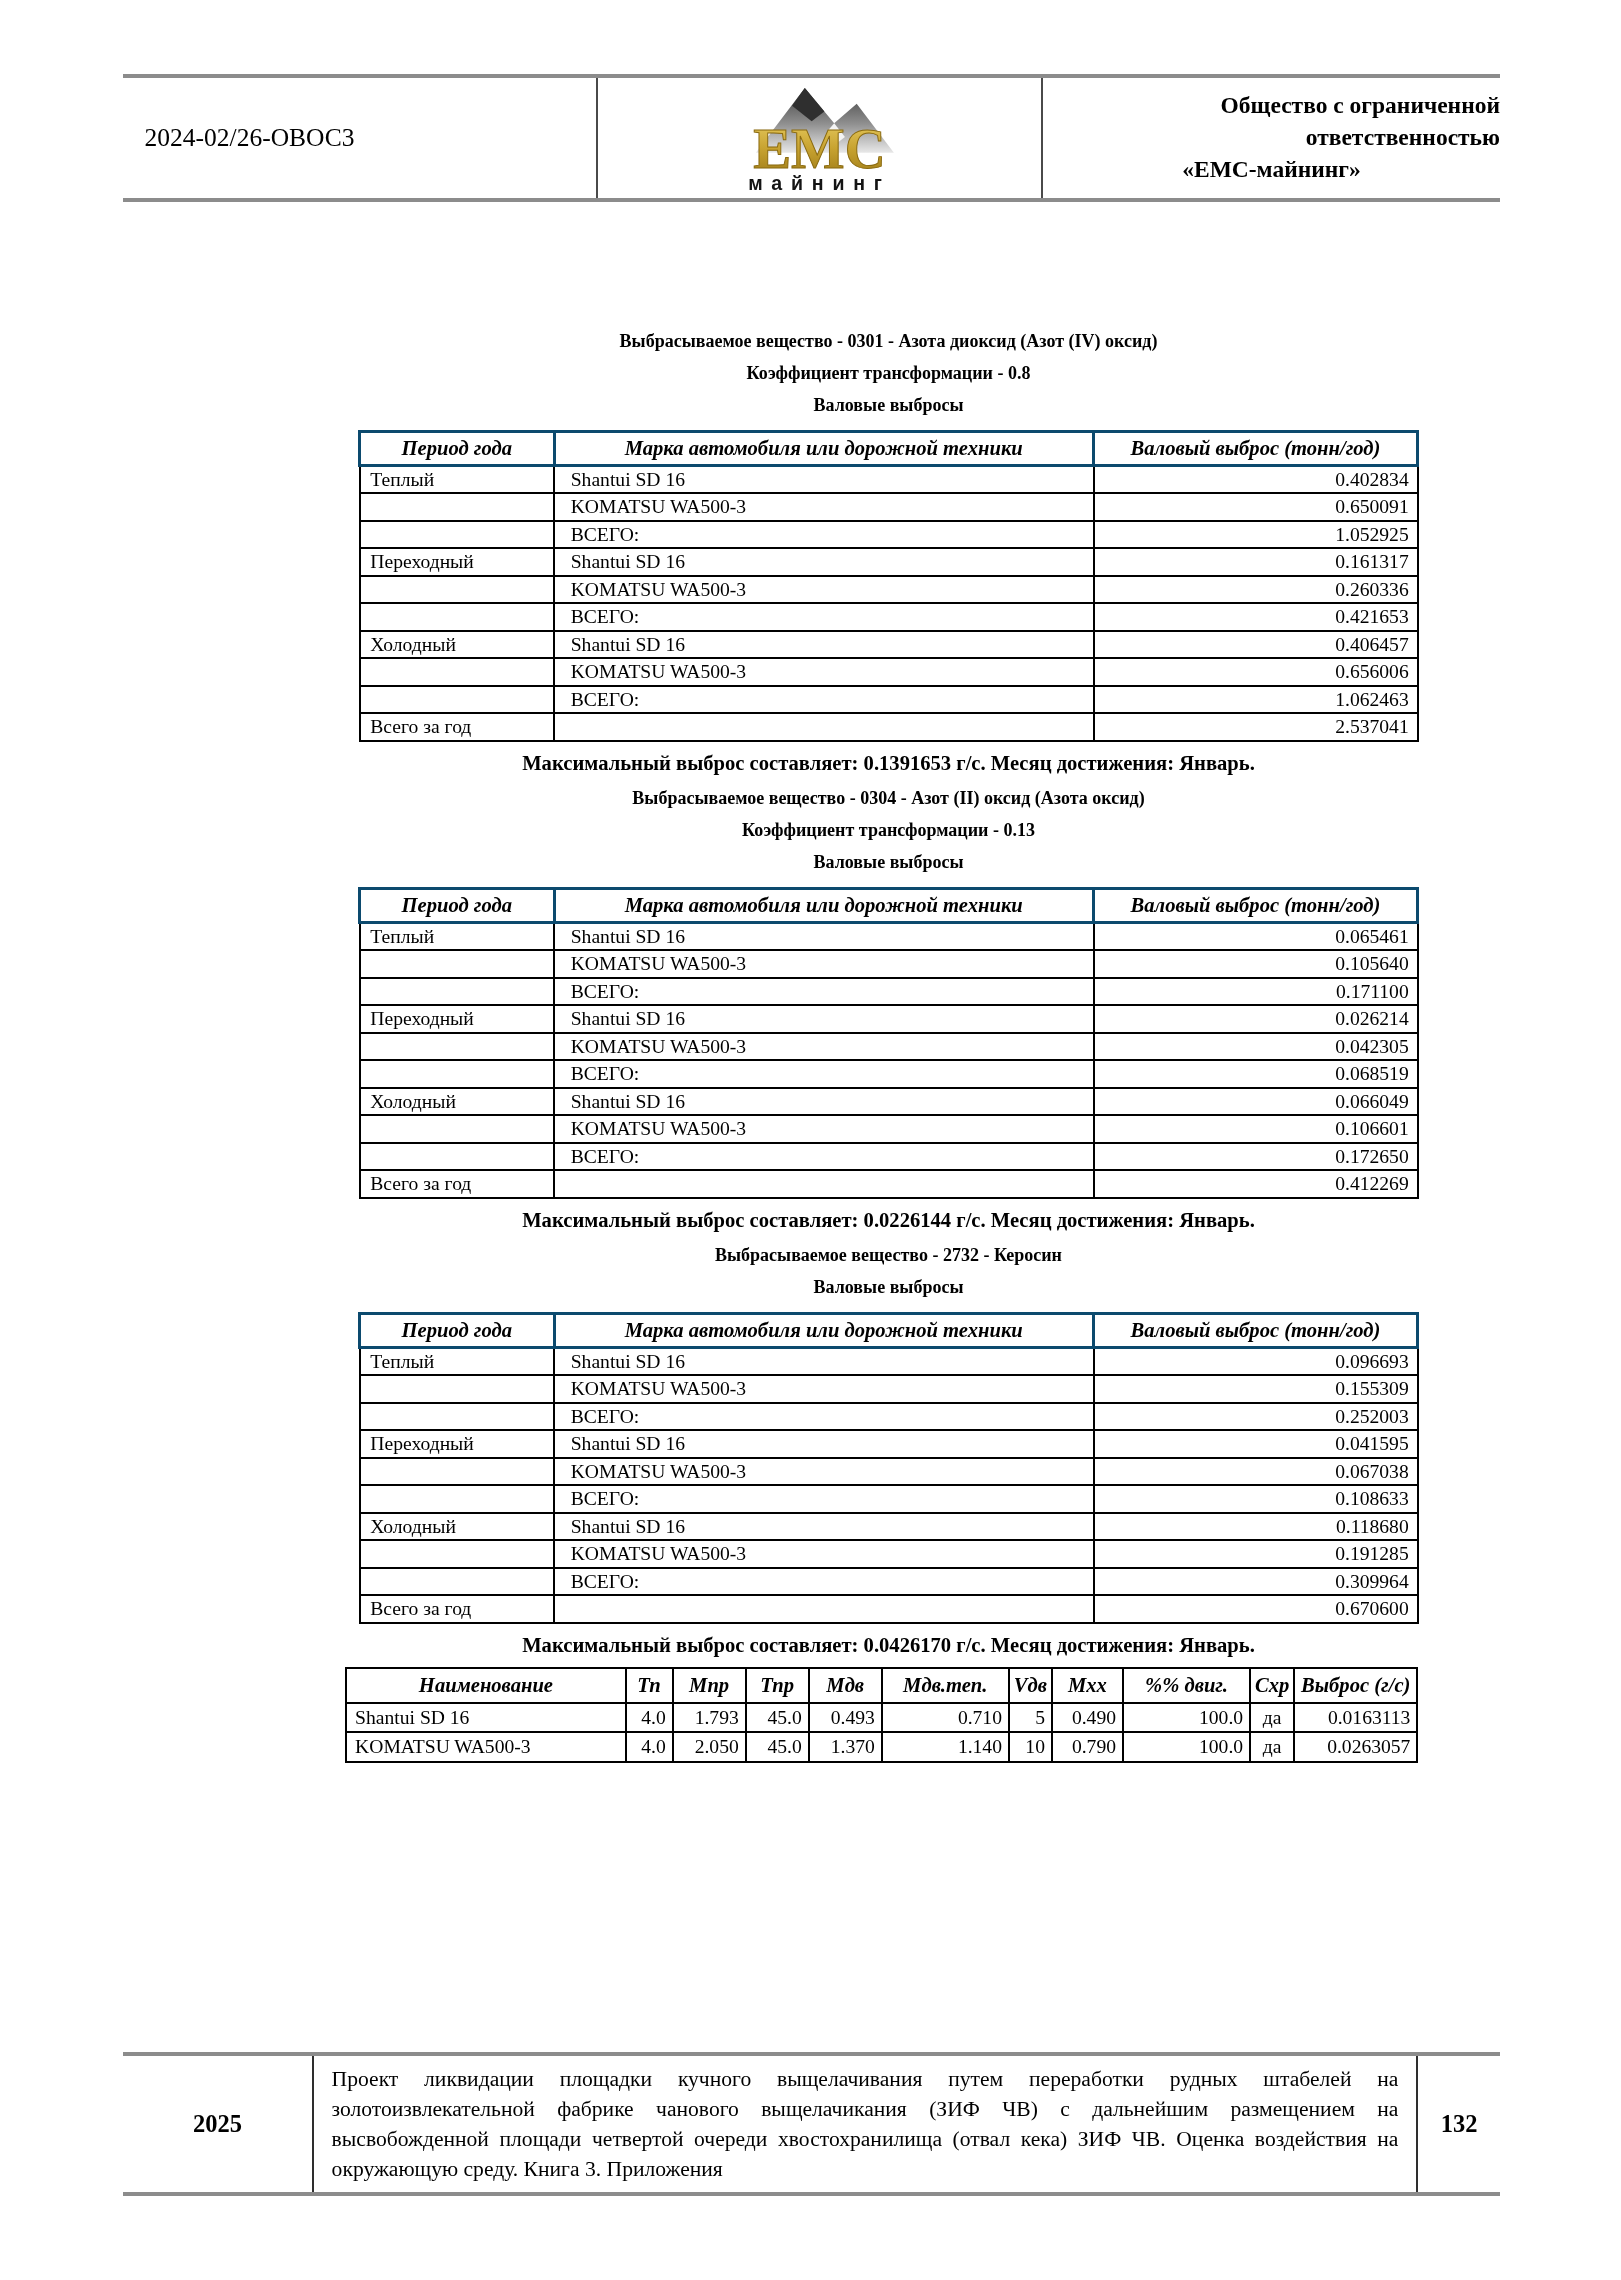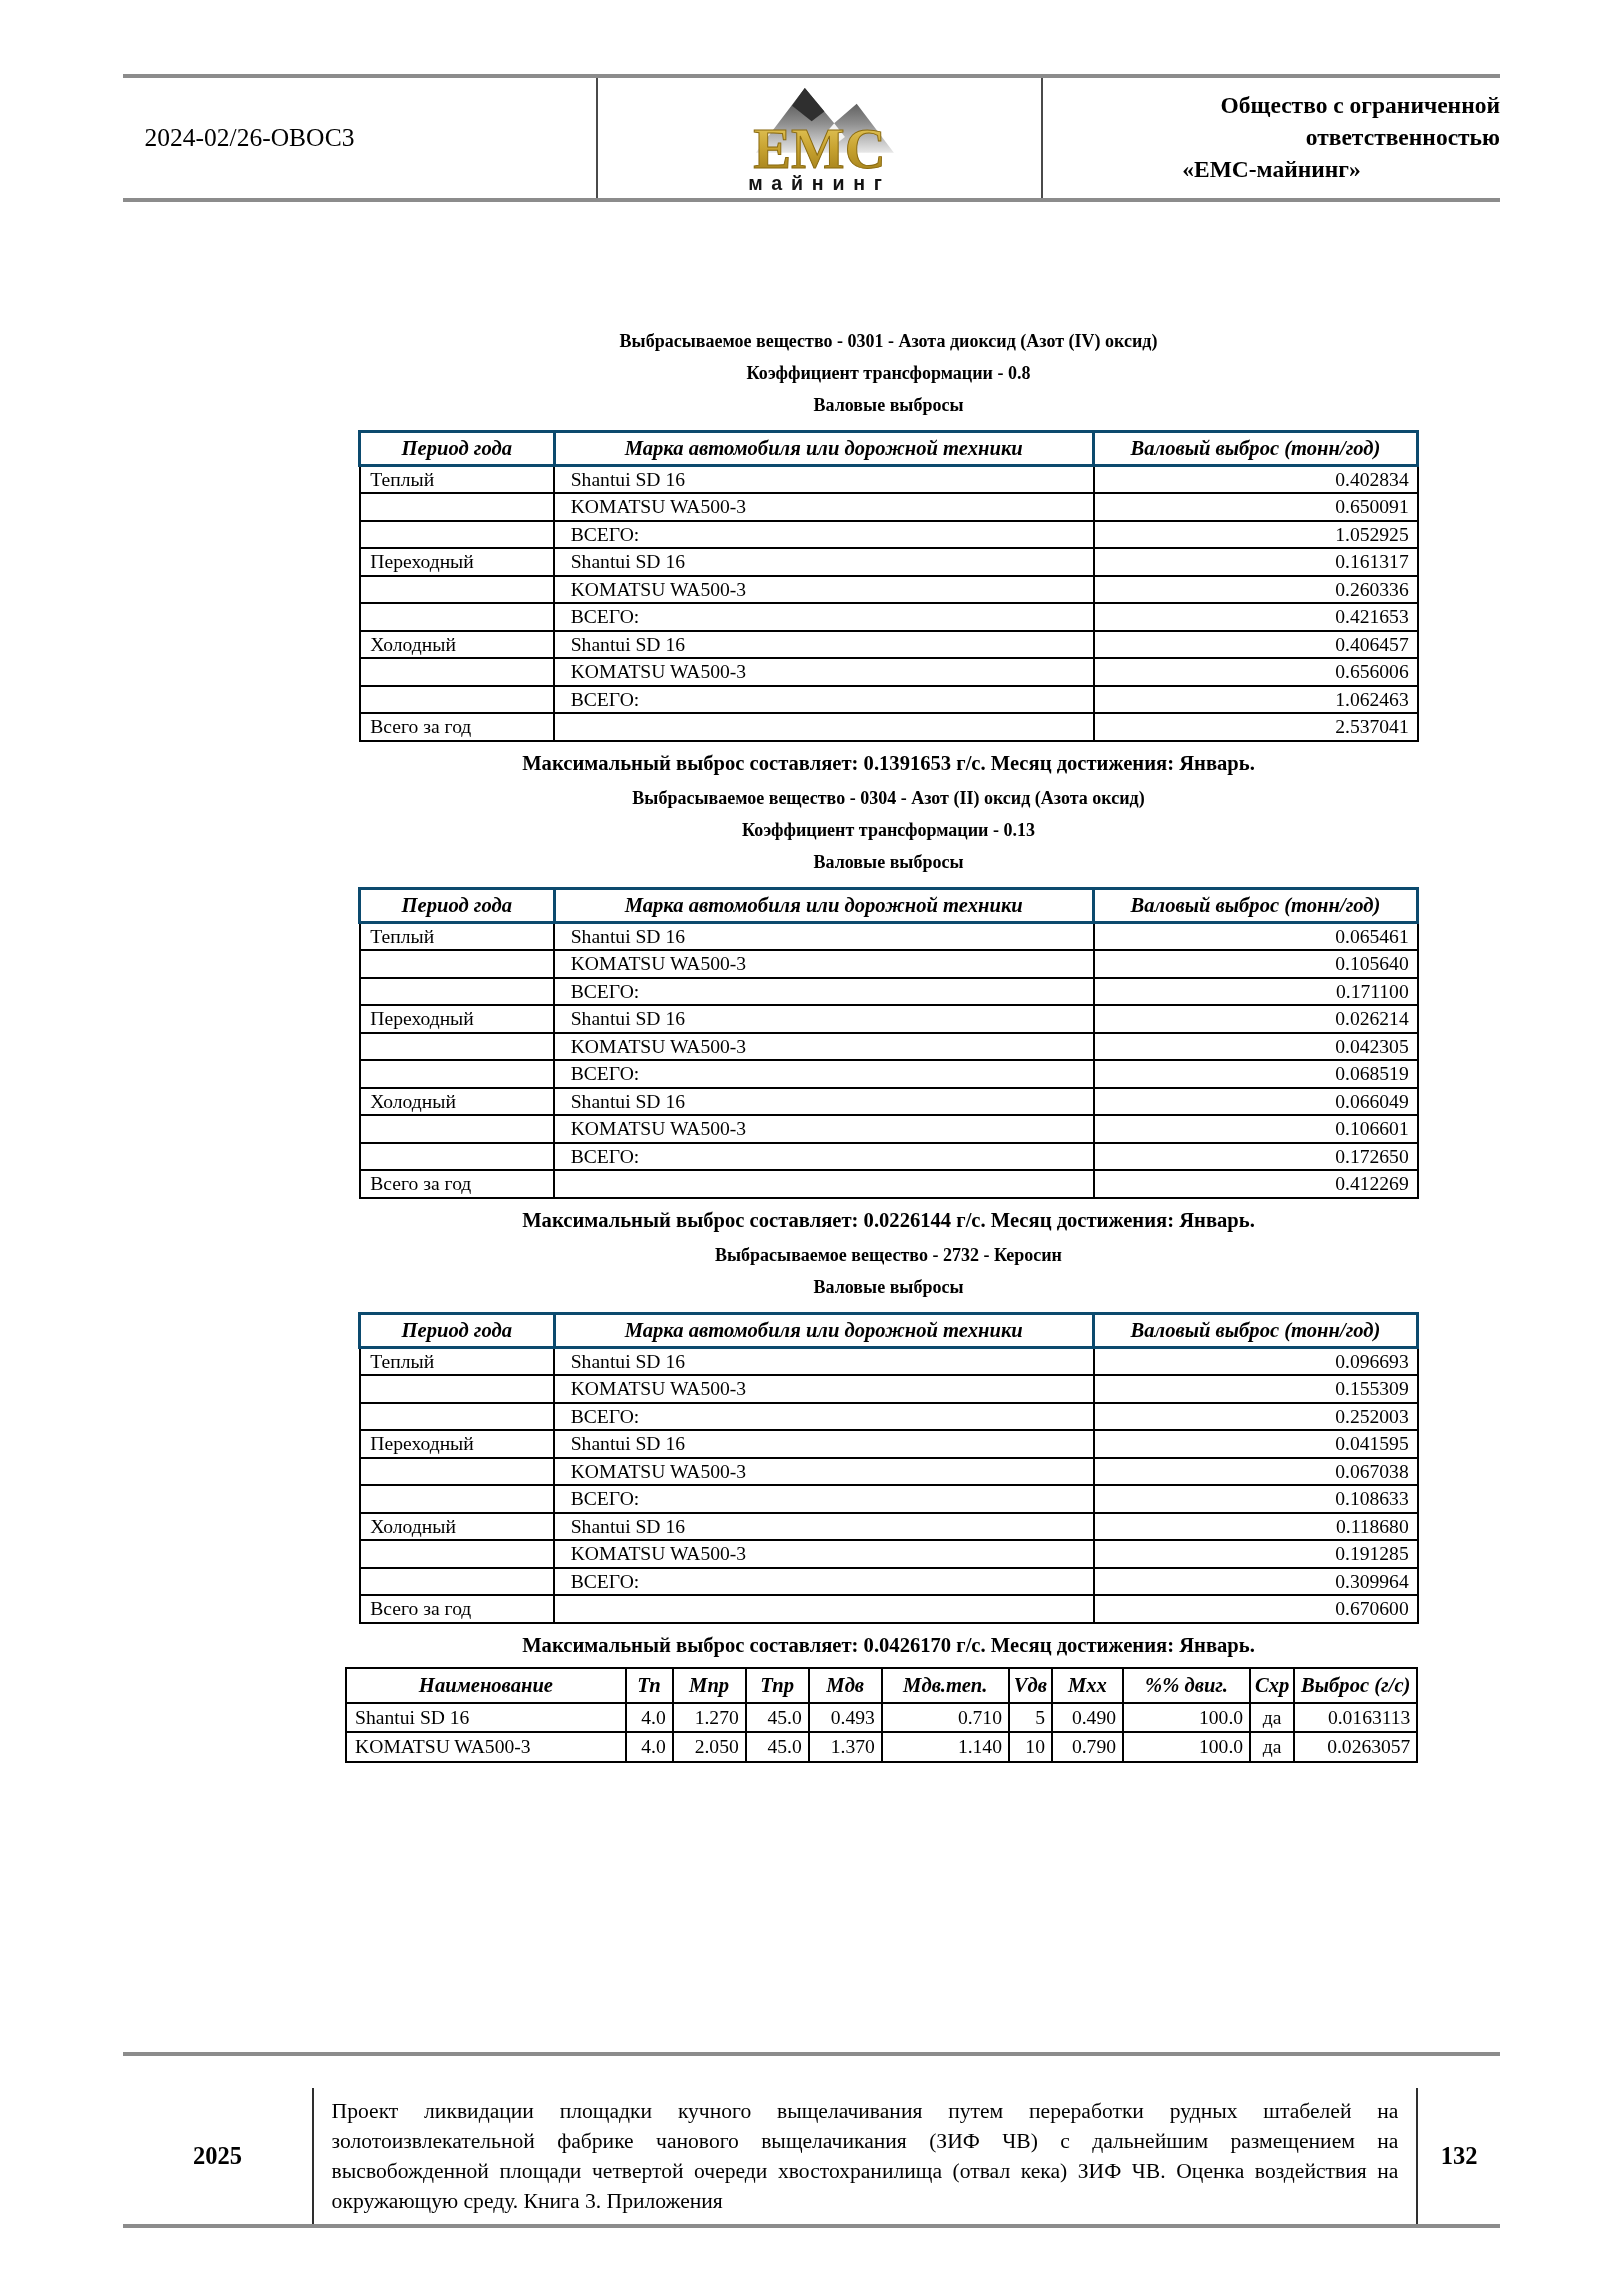--- a/index.html
+++ b/index.html
@@ -334,7 +334,7 @@
         <tr>
           <td>Shantui SD 16</td>
           <td>4.0</td>
-          <td>1.270</td>
+          <td>1.793</td>
           <td>45.0</td>
           <td>0.493</td>
           <td>0.710</td>

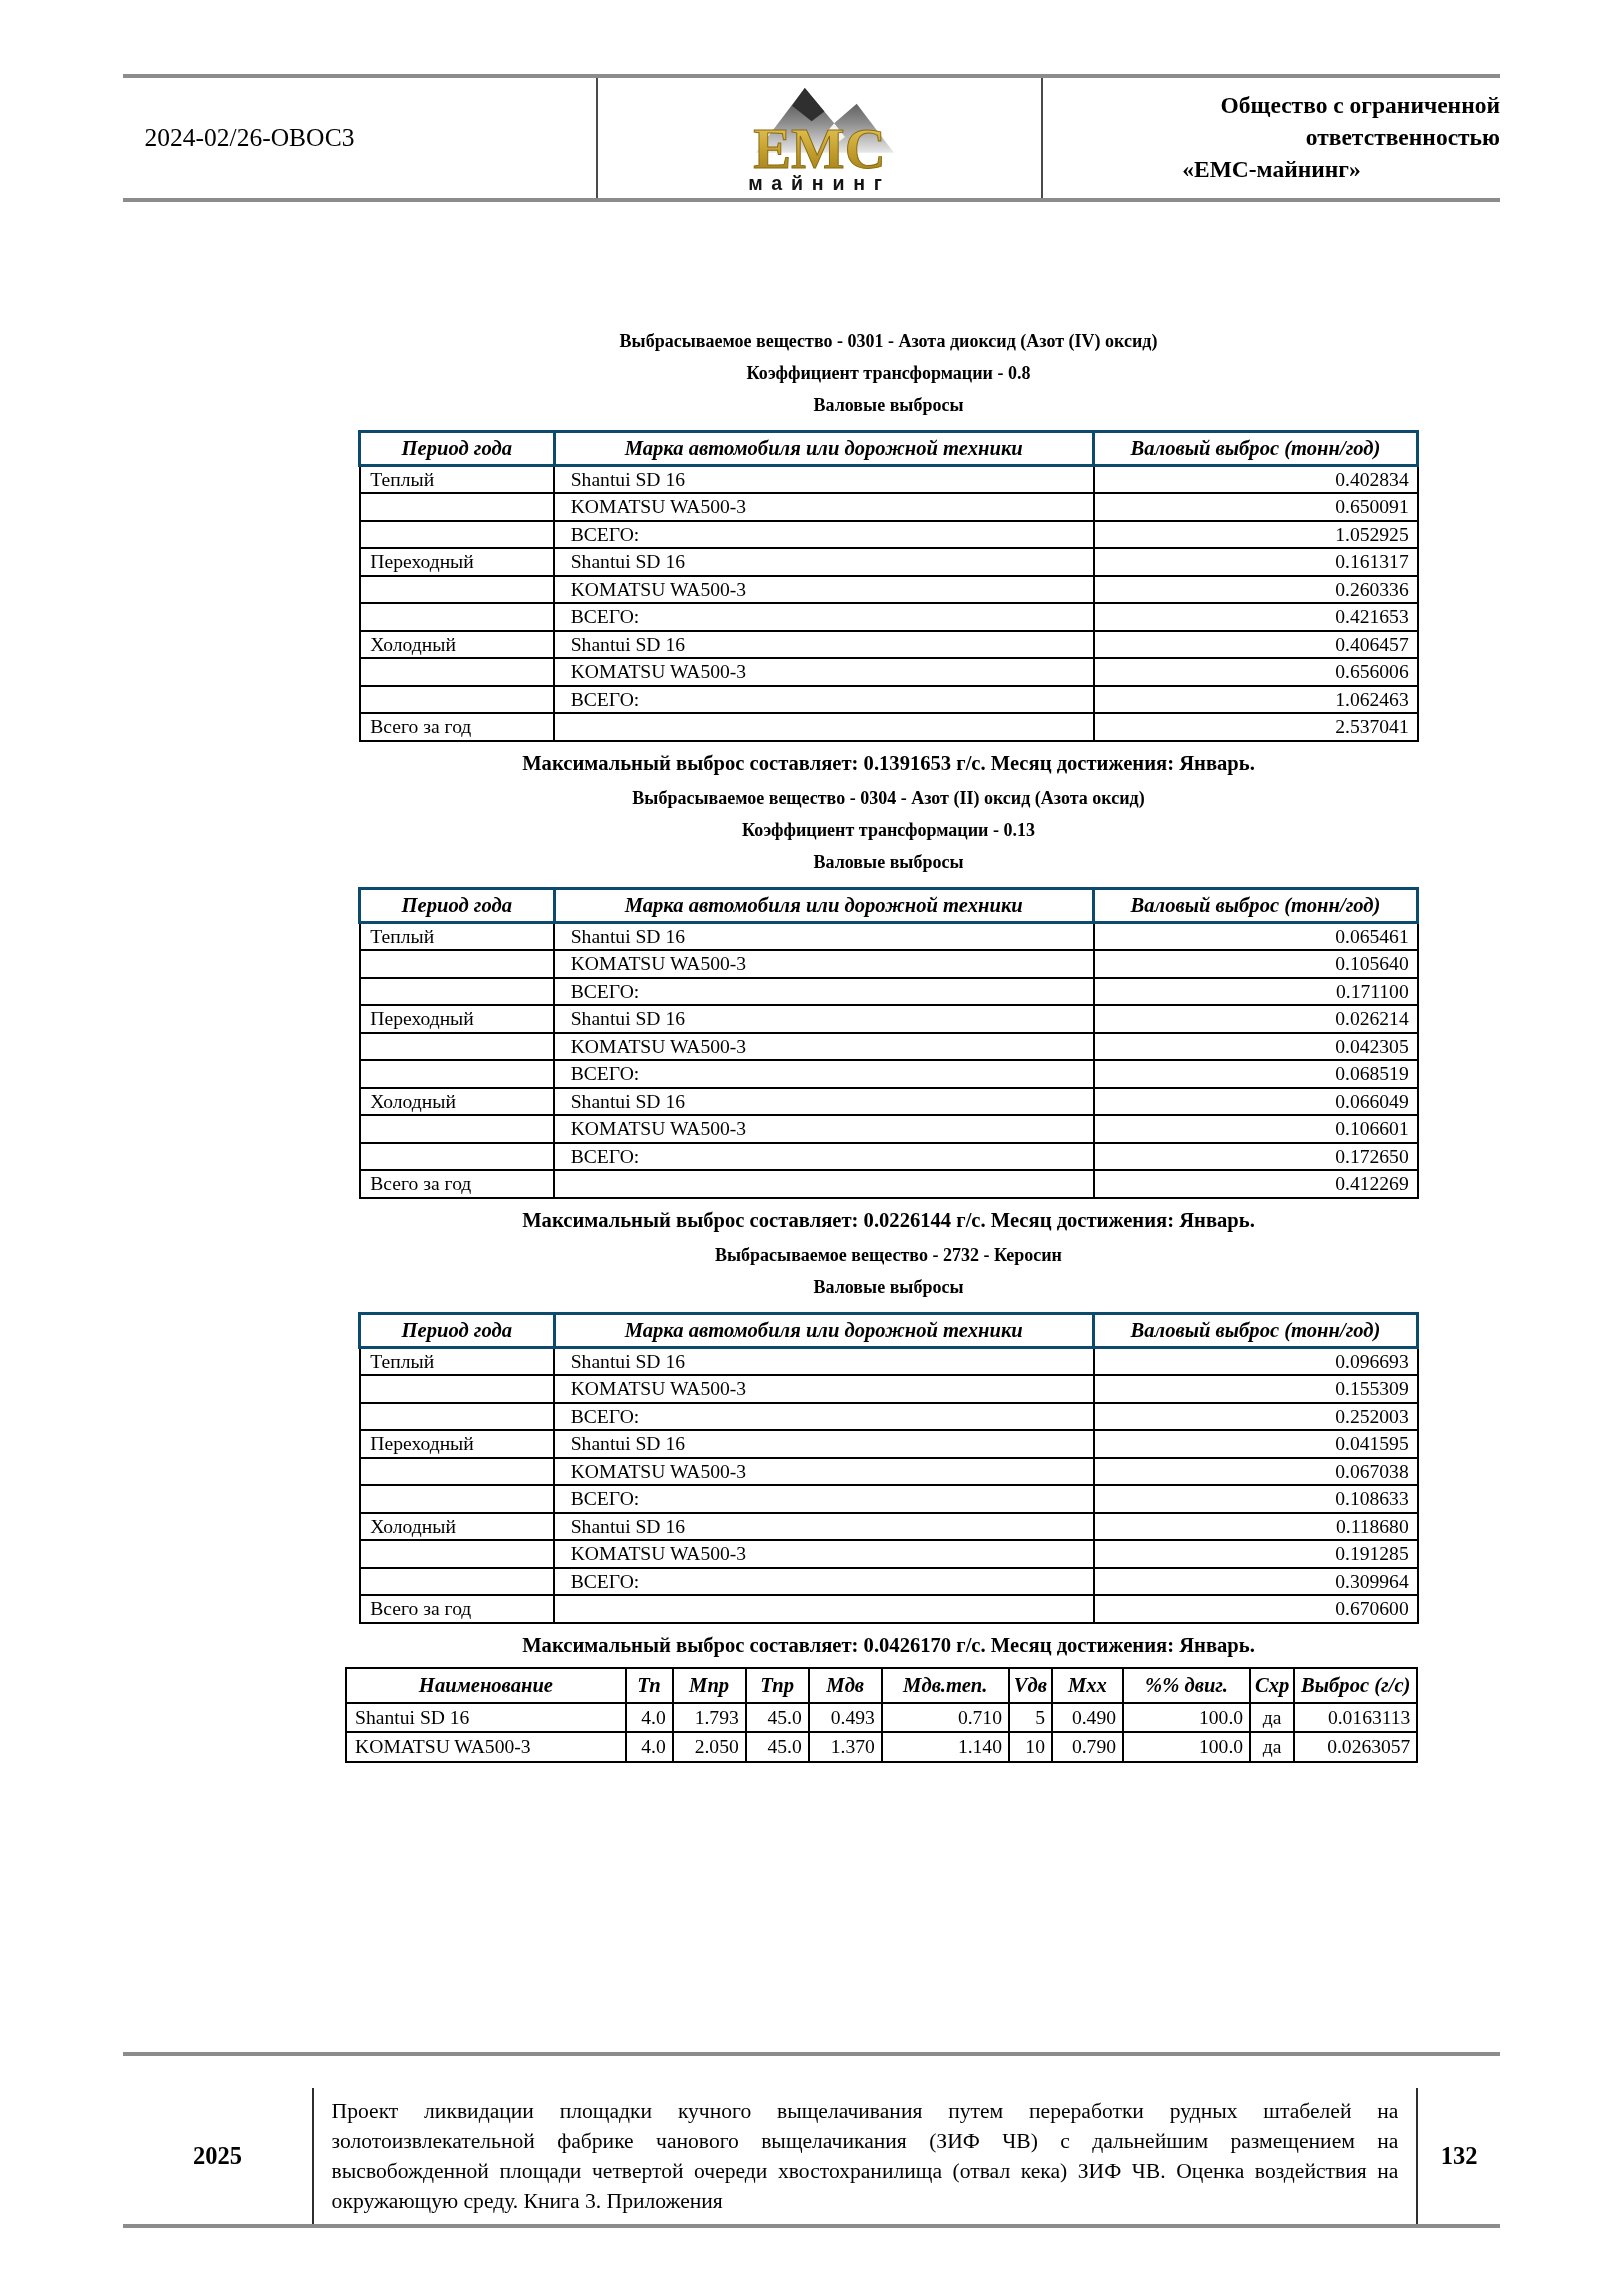--- a/index.html
+++ b/index.html
@@ -51,7 +51,7 @@
     border-top:4.9px solid #8c8c8c;border-bottom:4.9px solid #8c8c8c;
     display:flex;align-items:stretch;
   }
-  .fcell{display:flex;align-items:center;justify-content:center;margin-top:32px;}
+  .fcell{display:flex;align-items:center;justify-content:center;}
   .fcell.year{width:189px;font-size:24.5px;font-weight:bold;}
   .fcell.desc{flex:1;border-left:2.9px solid #2e2e2e;border-right:2.9px solid #2e2e2e;
     padding:7.8px 17.6px;box-sizing:border-box;}

